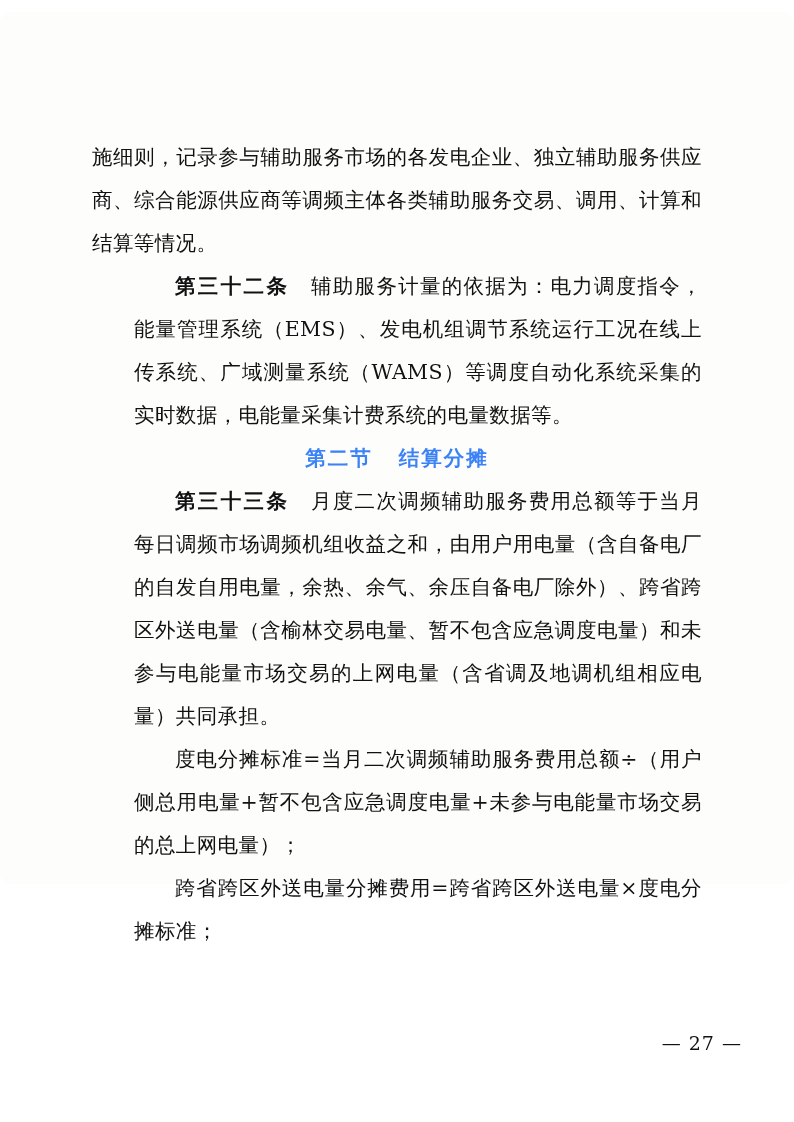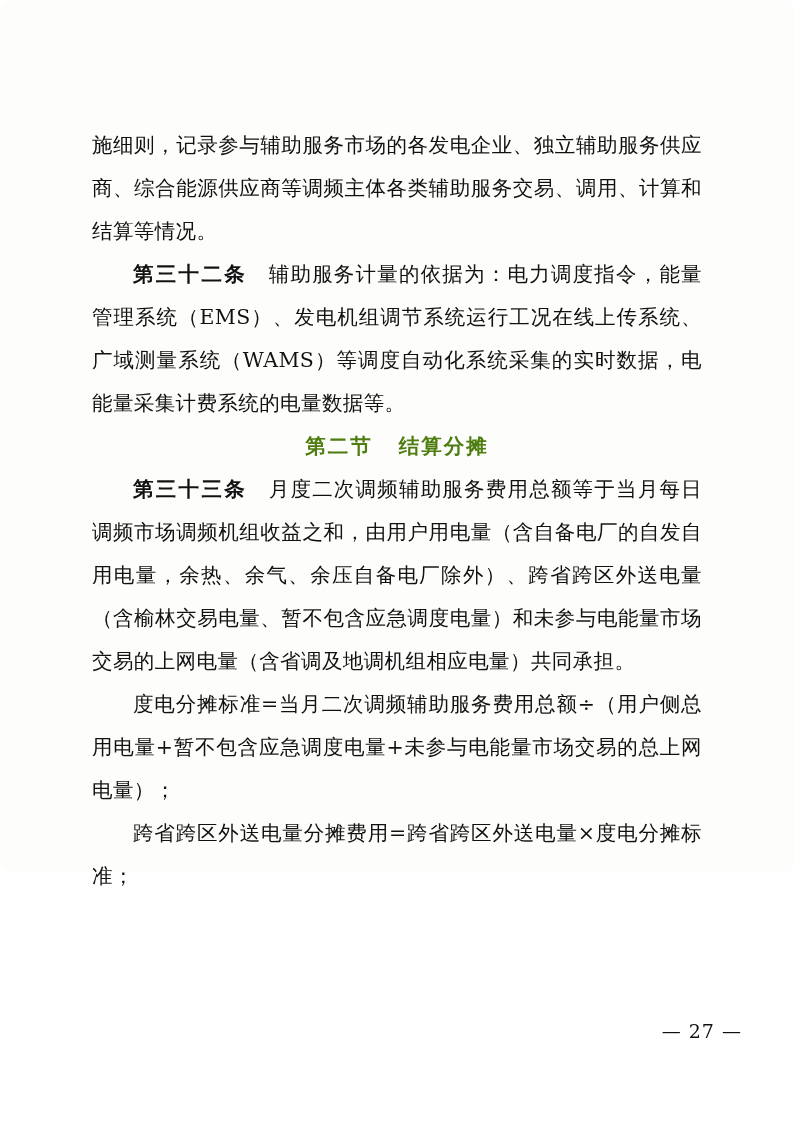--- a/index.html
+++ b/index.html
@@ -18,7 +18,7 @@
   .page {
     position: absolute;
     left: 0;
-    top: 0;
+    top: 12px;
     width: 794px;
     height: 872px;
     background: #fdfdfb;

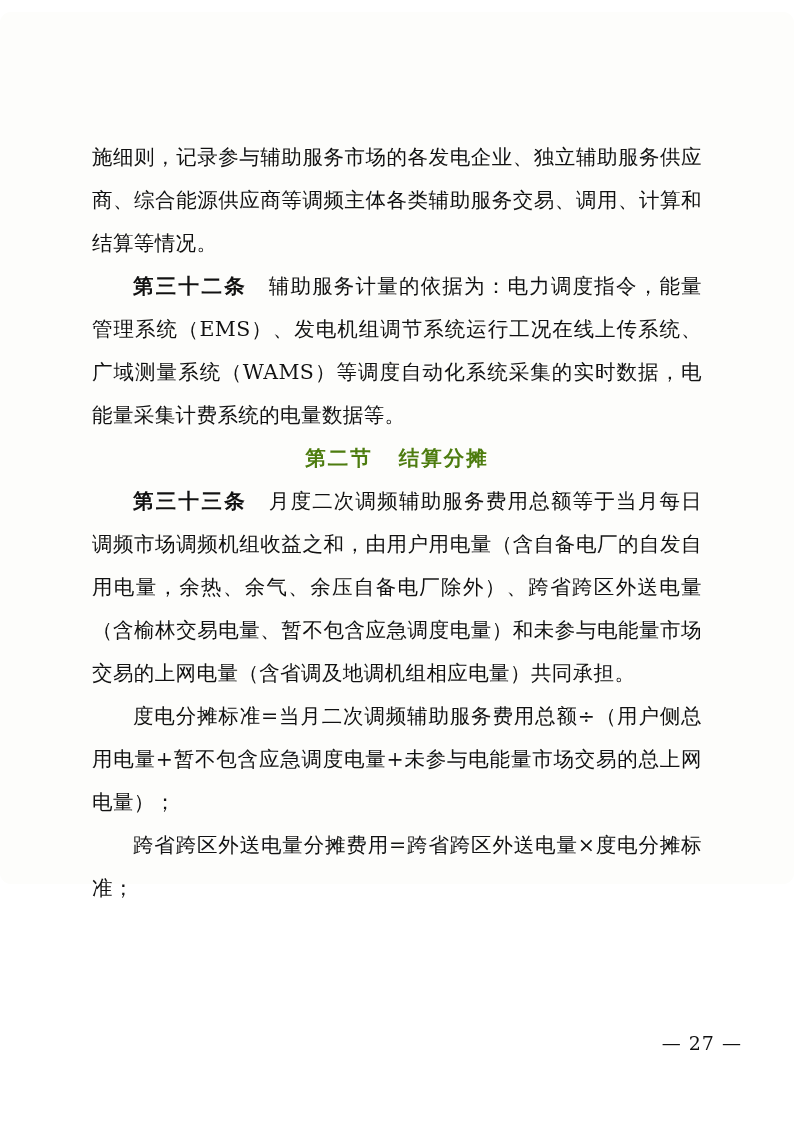--- a/index.html
+++ b/index.html
@@ -41,6 +41,7 @@
   }
   .indent {
     text-indent: 41px;
+    margin-left: 42px;
   }
   .bold {
     font-weight: bold;

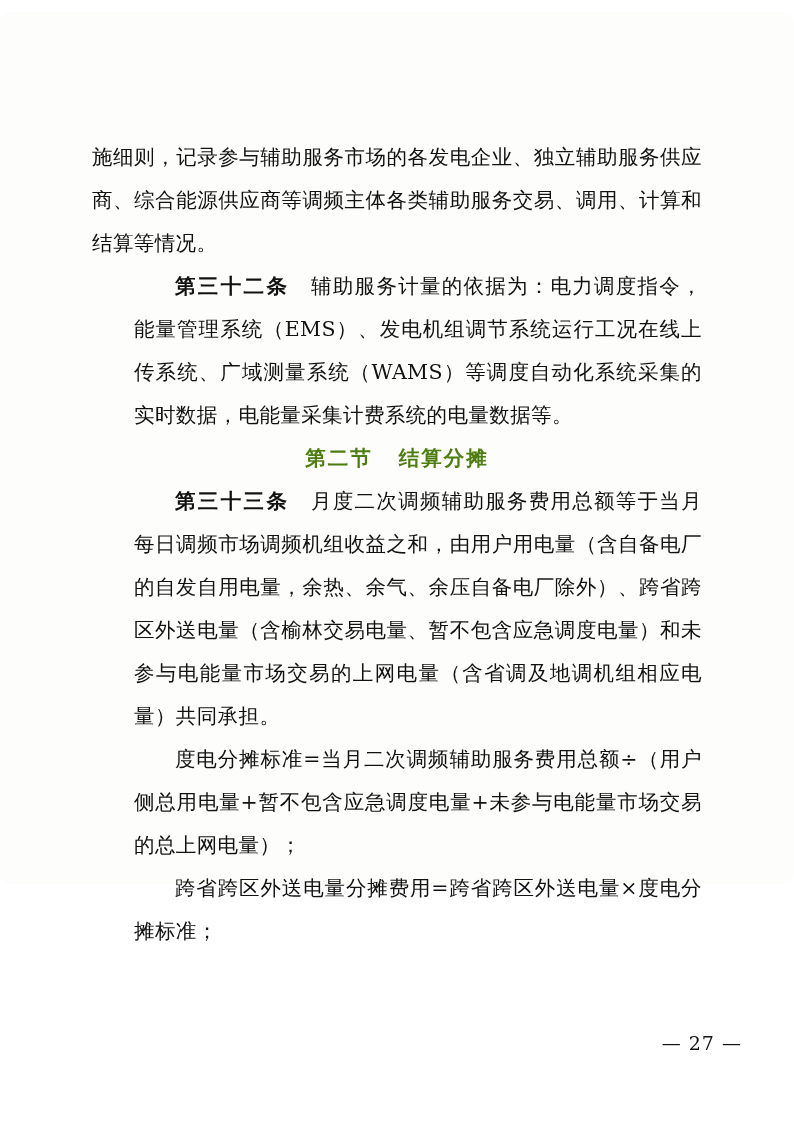--- a/index.html
+++ b/index.html
@@ -53,7 +53,7 @@
     text-align: center;
     font-weight: bold;
     letter-spacing: 2px;
-    color: #4d7c0f;
+    color: #3b82f6;
     margin: 0;
   }
   .section-title .gap {

